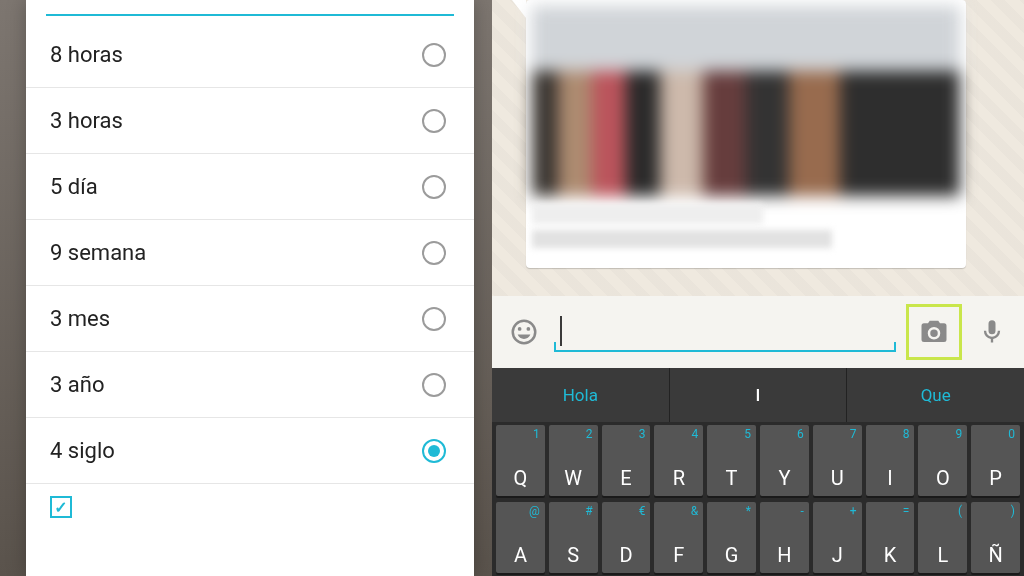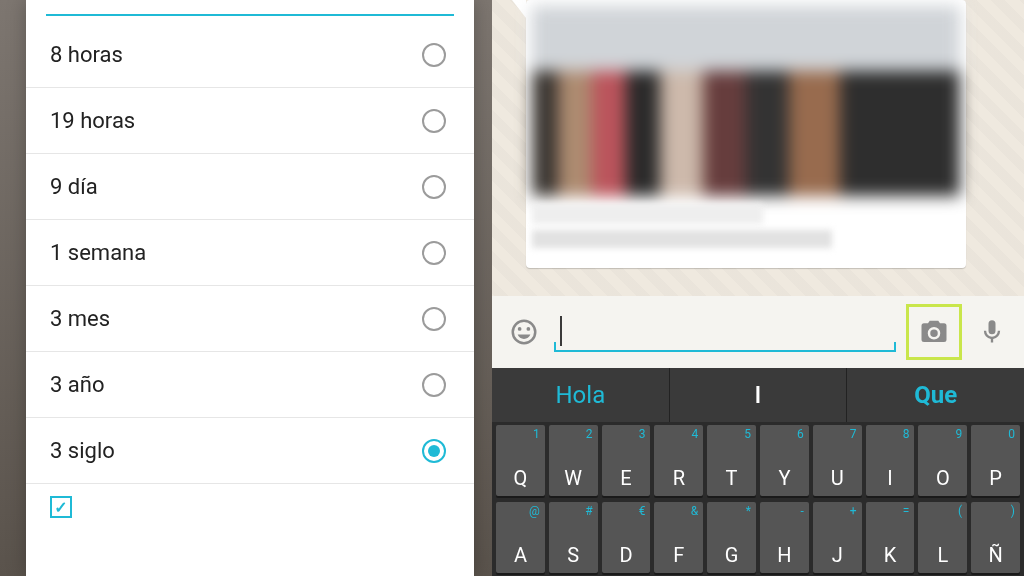--- a/index.html
+++ b/index.html
@@ -68,7 +68,7 @@
             <span class="radio"></span>
           </div>
           <div class="option">
-            <span>19 horas</span>
+            <span>3 horas</span>
             <span class="radio"></span>
           </div>
           <div class="option">

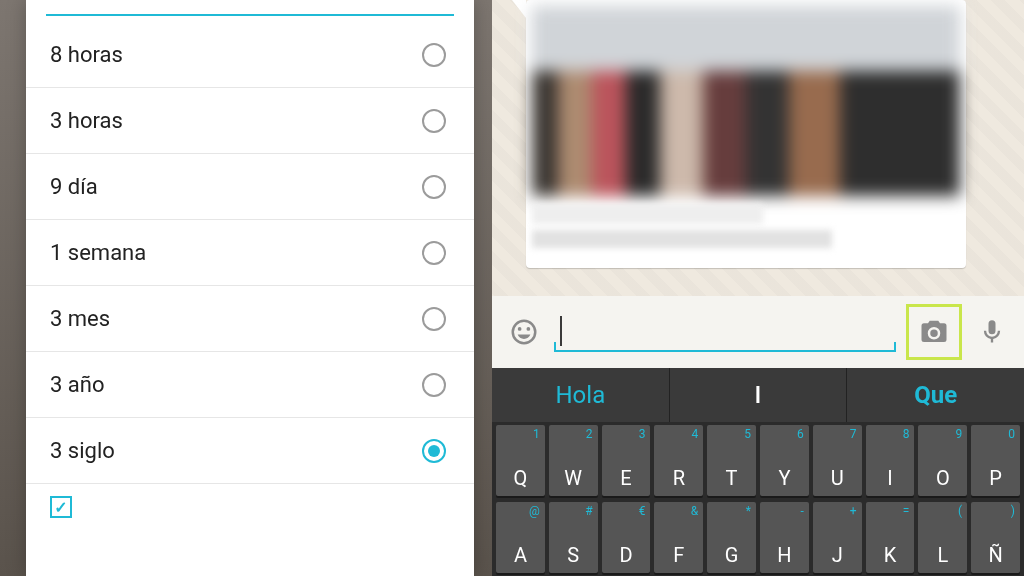--- a/index.html
+++ b/index.html
@@ -72,7 +72,7 @@
             <span class="radio"></span>
           </div>
           <div class="option">
-            <span>9 día</span>
+            <span>5 día</span>
             <span class="radio"></span>
           </div>
           <div class="option">

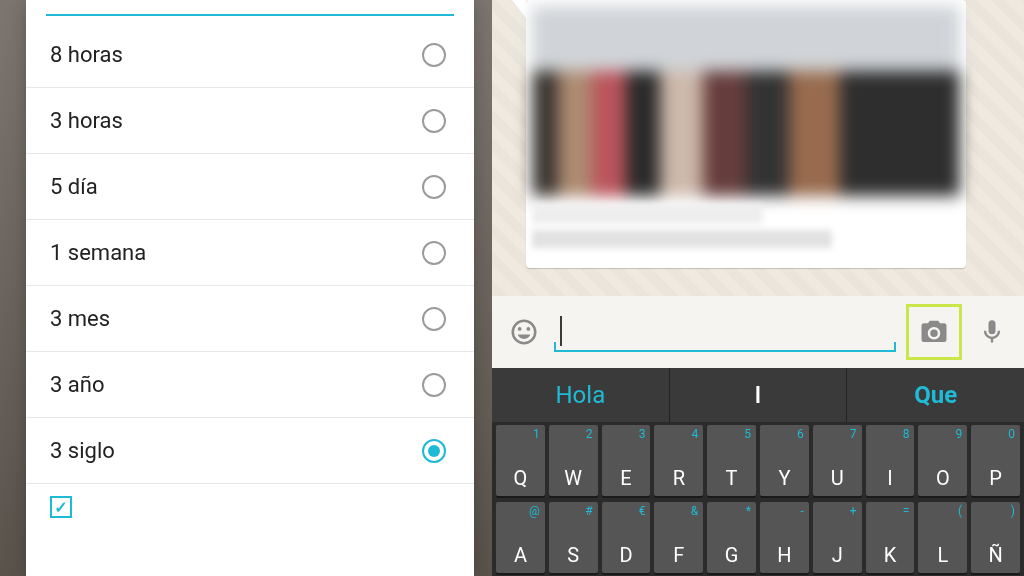--- a/index.html
+++ b/index.html
@@ -76,7 +76,7 @@
             <span class="radio"></span>
           </div>
           <div class="option">
-            <span>1 semana</span>
+            <span>9 semana</span>
             <span class="radio"></span>
           </div>
           <div class="option">

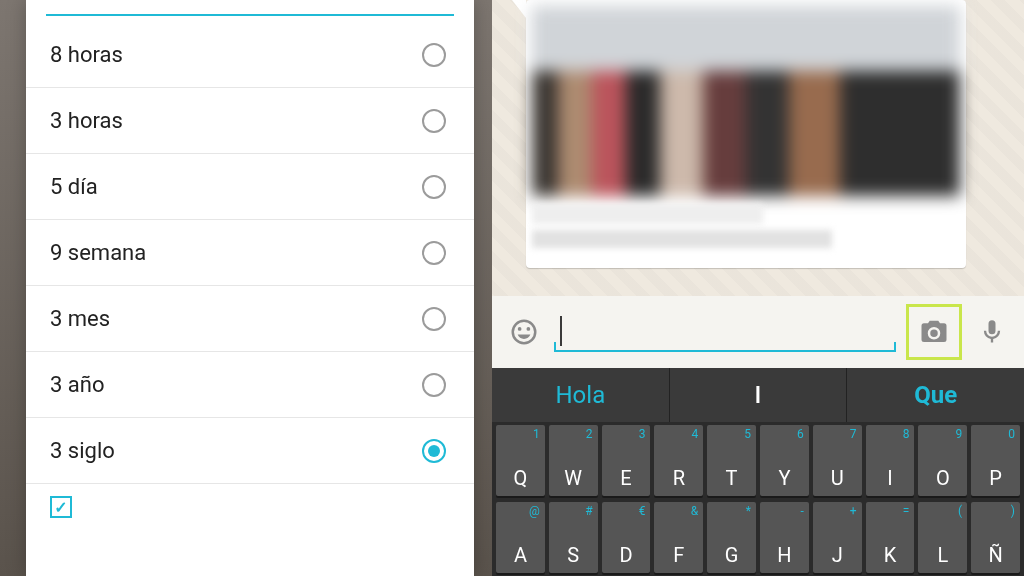--- a/index.html
+++ b/index.html
@@ -46,7 +46,7 @@
   
   .kbd { position:absolute; left:0; right:0; bottom:0; top:368px; background:#2b2b2b; display:flex; flex-direction:column; }
   .sugs { height:54px; display:flex; }
-  .sug { flex:1; display:flex; align-items:center; justify-content:center; color:#1fbad6; font-size:24px; background:#3a3a3a; border-right:1px solid #222; cursor:pointer; }
+  .sug { flex:1; display:flex; align-items:center; justify-content:center; color:#1fbad6; font-size:17px; background:#3a3a3a; border-right:1px solid #222; cursor:pointer; }
   .sug:last-child { border-right:none;font-weight:bold; }
   .sug.mid { color:#fff; font-weight:500; }
   .krow { flex:1; display:flex; gap:4px; padding:3px 4px; }

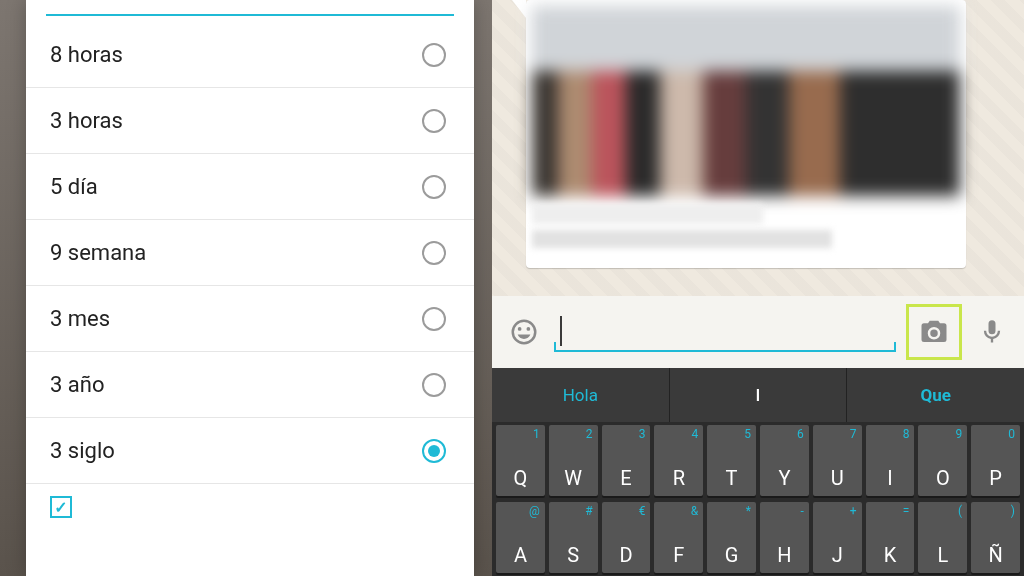--- a/index.html
+++ b/index.html
@@ -47,7 +47,7 @@
   .kbd { position:absolute; left:0; right:0; bottom:0; top:368px; background:#2b2b2b; display:flex; flex-direction:column; }
   .sugs { height:54px; display:flex; }
   .sug { flex:1; display:flex; align-items:center; justify-content:center; color:#1fbad6; font-size:17px; background:#3a3a3a; border-right:1px solid #222; cursor:pointer; }
-  .sug:last-child { border-right:none;font-weight:bold; }
+  .sug:last-child { border-right:none; }
   .sug.mid { color:#fff; font-weight:500; }
   .krow { flex:1; display:flex; gap:4px; padding:3px 4px; }
   .key { flex:1; min-width:0; background:#555; border-radius:2px; position:relative; box-shadow:0 2px 0 #1a1a1a; cursor:pointer; overflow:hidden; }

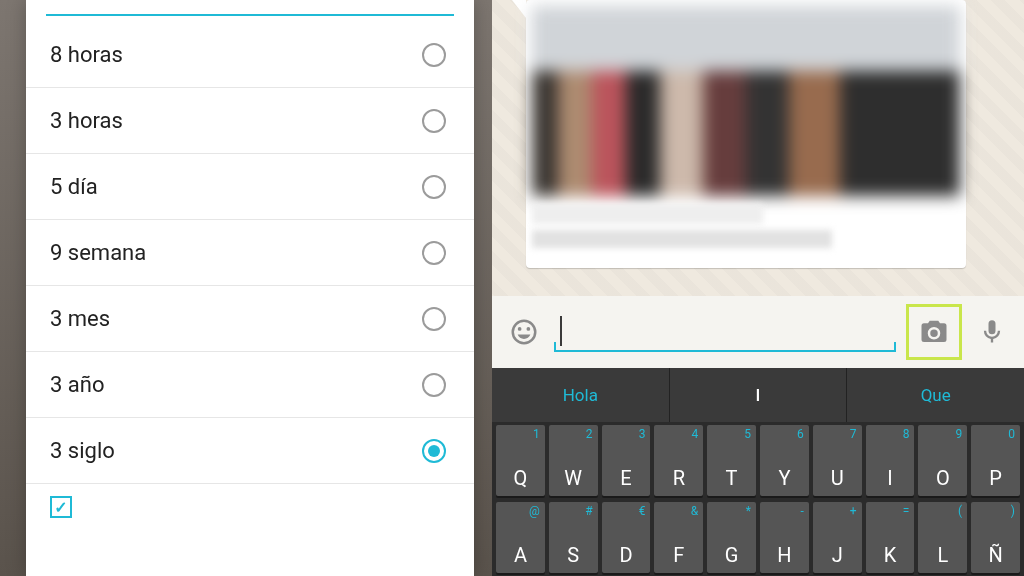--- a/index.html
+++ b/index.html
@@ -88,7 +88,7 @@
             <span class="radio"></span>
           </div>
           <div class="option">
-            <span>3 siglo</span>
+            <span>4 siglo</span>
             <span class="radio sel">
               <span class="dot"></span>
             </span>

